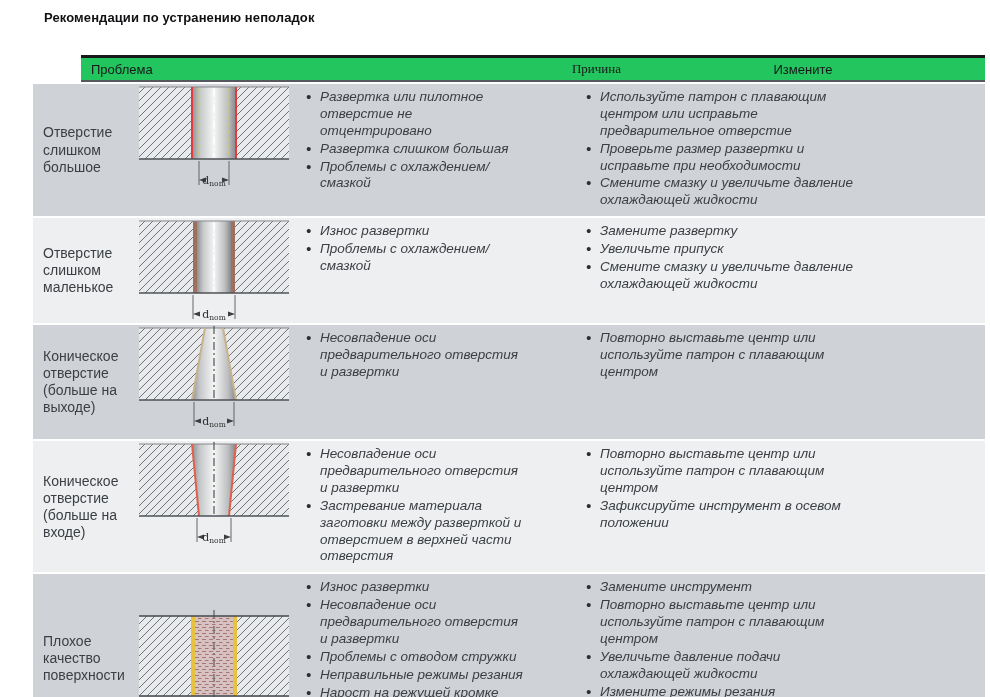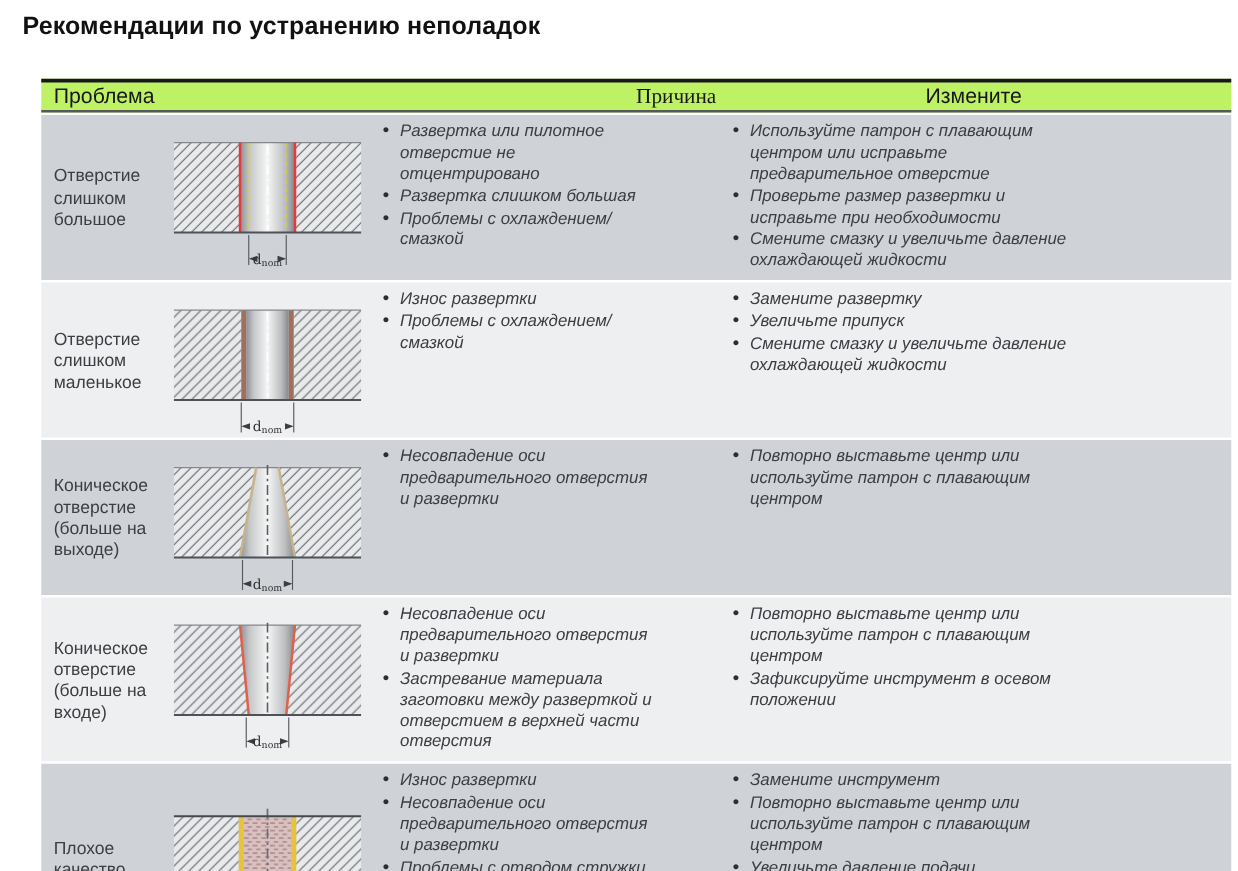--- a/index.html
+++ b/index.html
@@ -10,8 +10,8 @@
     -webkit-font-smoothing:antialiased;
   }
   .page-title{
-    font-size:20px;font-weight:bold;color:#101113;
-    margin:10px 0 0 18px;letter-spacing:.1px;
+    font-size:13px;font-weight:bold;color:#101113;
+    margin:10px 0 0 44px;letter-spacing:.1px;
   }
   .table-wrap{
     width:952px;margin:30px 0 0 33px;

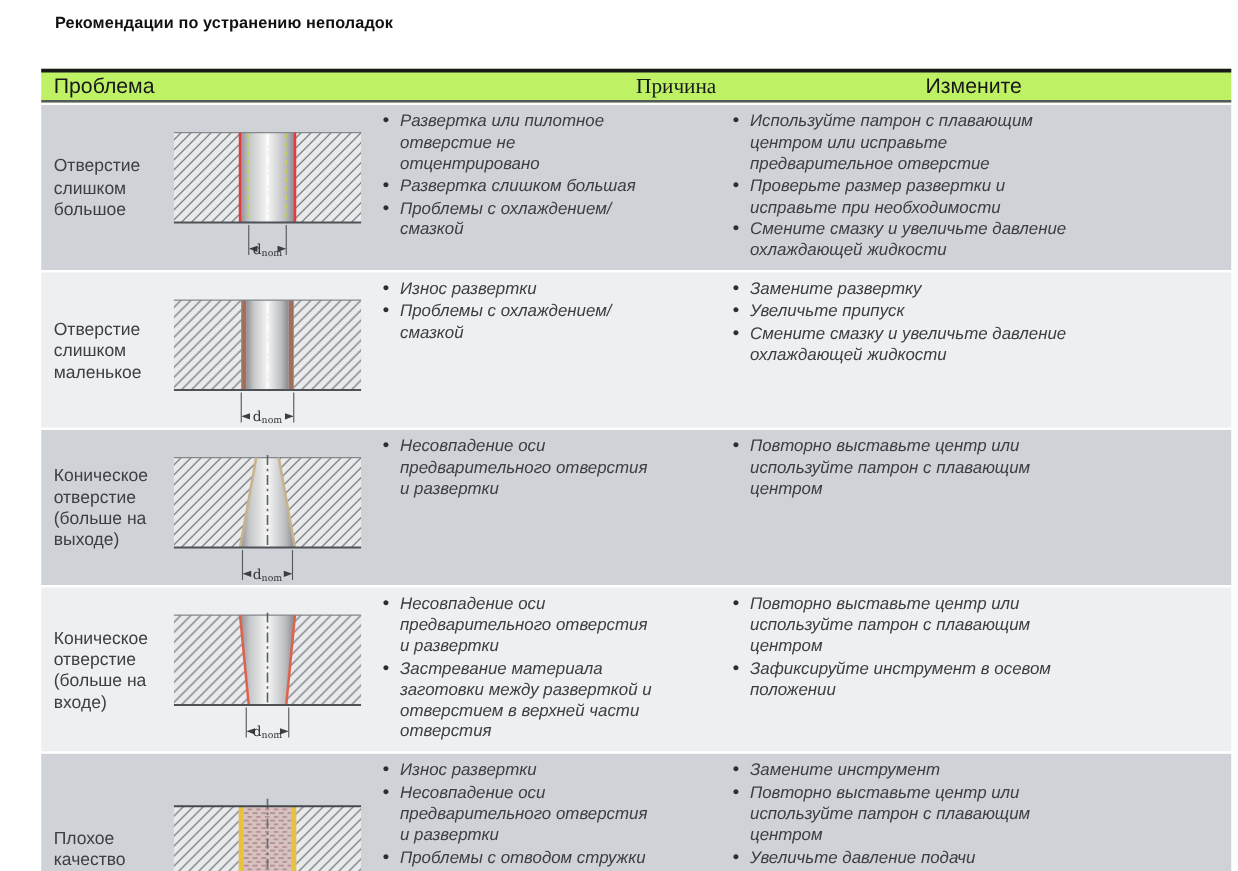--- a/index.html
+++ b/index.html
@@ -20,11 +20,11 @@
   }
   .t-header{
     display:grid;grid-template-columns:102px 158px 280px 1fr;
-    background:#bef264;
+    background:#22c55e;
     border-top:3px solid #17181a;
     border-bottom:2px solid #55585c;
     height:22px;align-items:center;
-    font-size:17px;color:#17181a;
+    font-size:13px;color:#17181a;margin-left:48px;
   }
   .h-problem{grid-column:1/3;padding-left:10px;}
   .h-cause{grid-column:3;text-align:right;font-family:Liberation Serif, serif;}

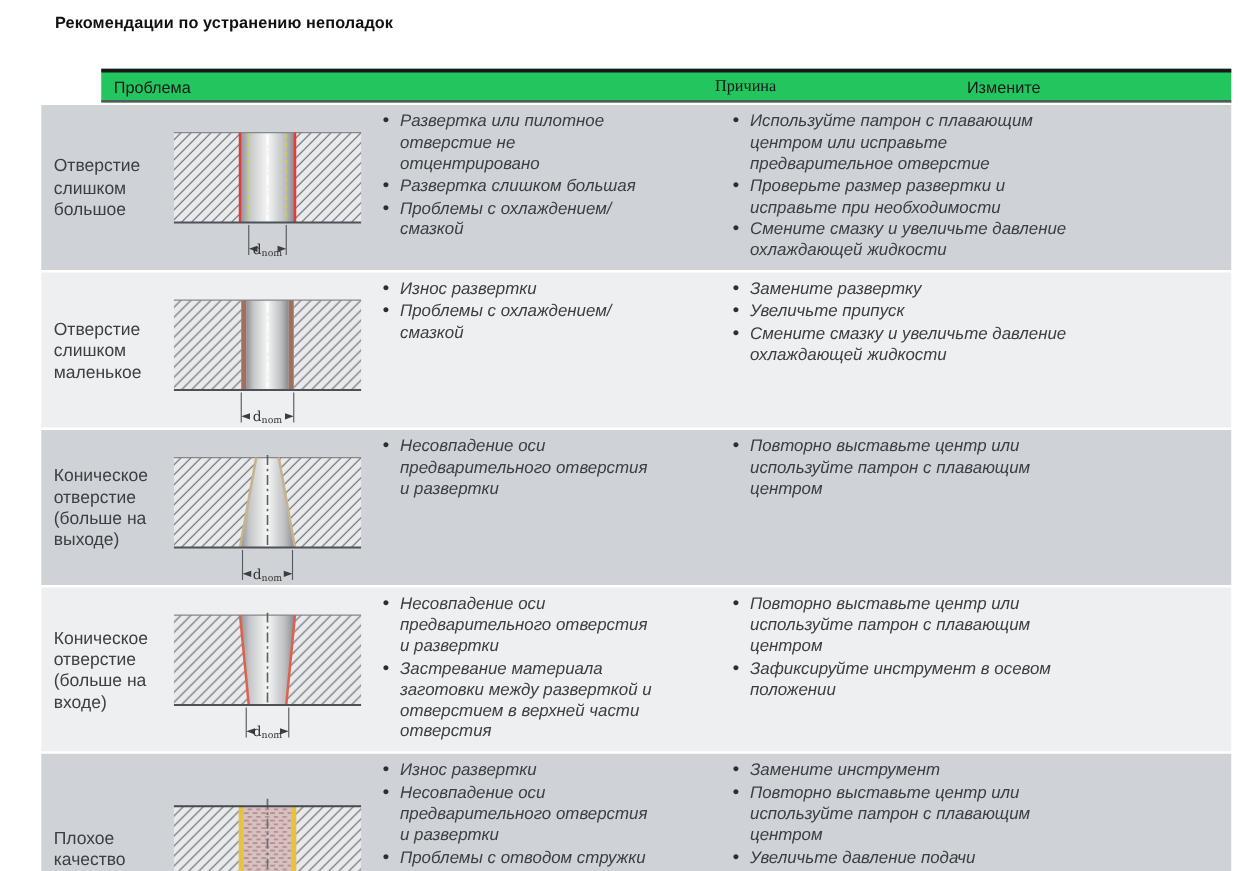--- a/index.html
+++ b/index.html
@@ -46,7 +46,7 @@
     font-size:14px;line-height:1.22;
   }
   .cell-diagram{
-    padding-top:20px;
+    padding-top:1px;
     display:flex;justify-content:center;
   }
   .row-5 .cell-diagram{align-self:center;padding-top:0;}

